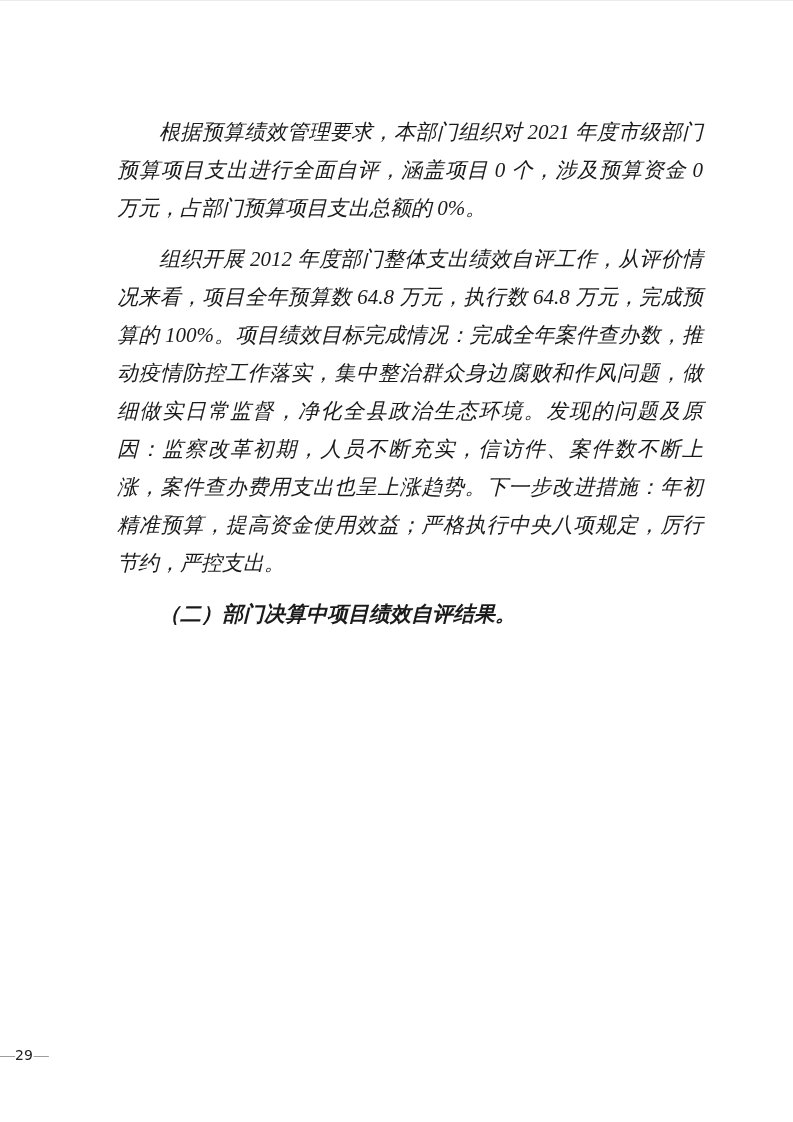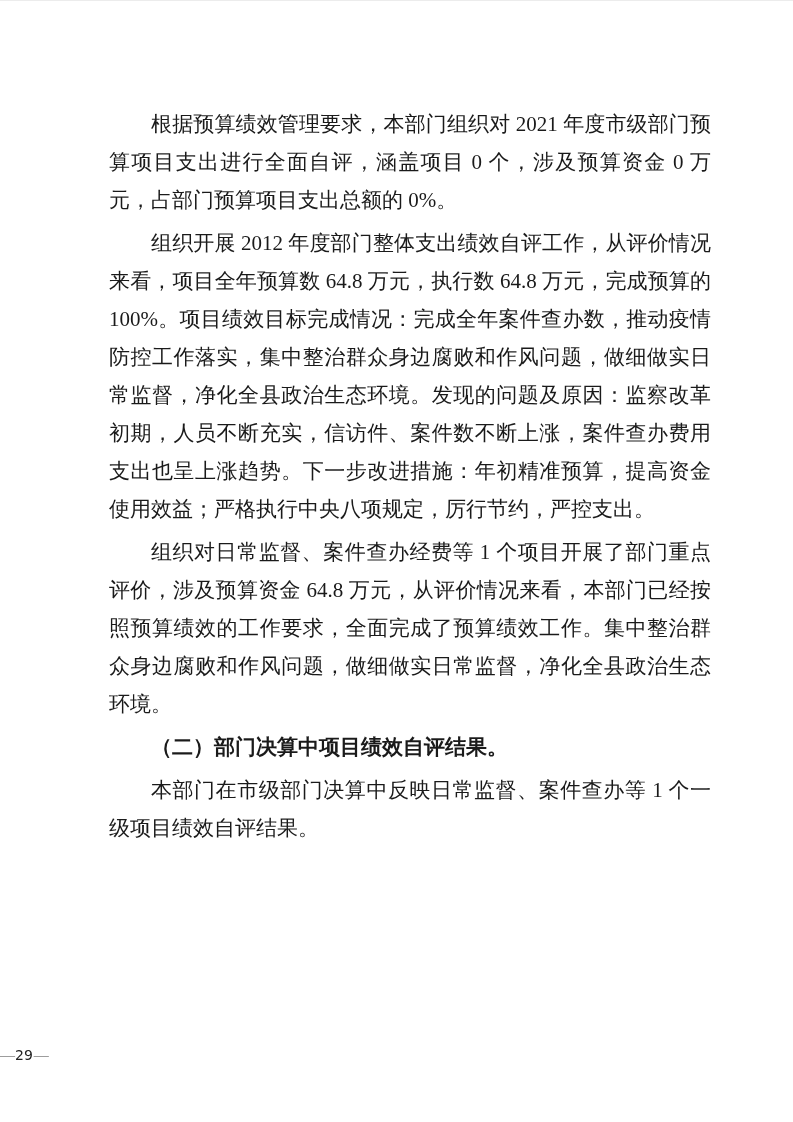--- a/index.html
+++ b/index.html
@@ -29,9 +29,10 @@
     text-justify: inter-character;
   }
   .para {
-    margin: 5px;
+    margin: 13px;
     padding: 0;
     text-indent: 2em;
+    font-style: italic;
   }
   .heading {
     font-weight: bold;

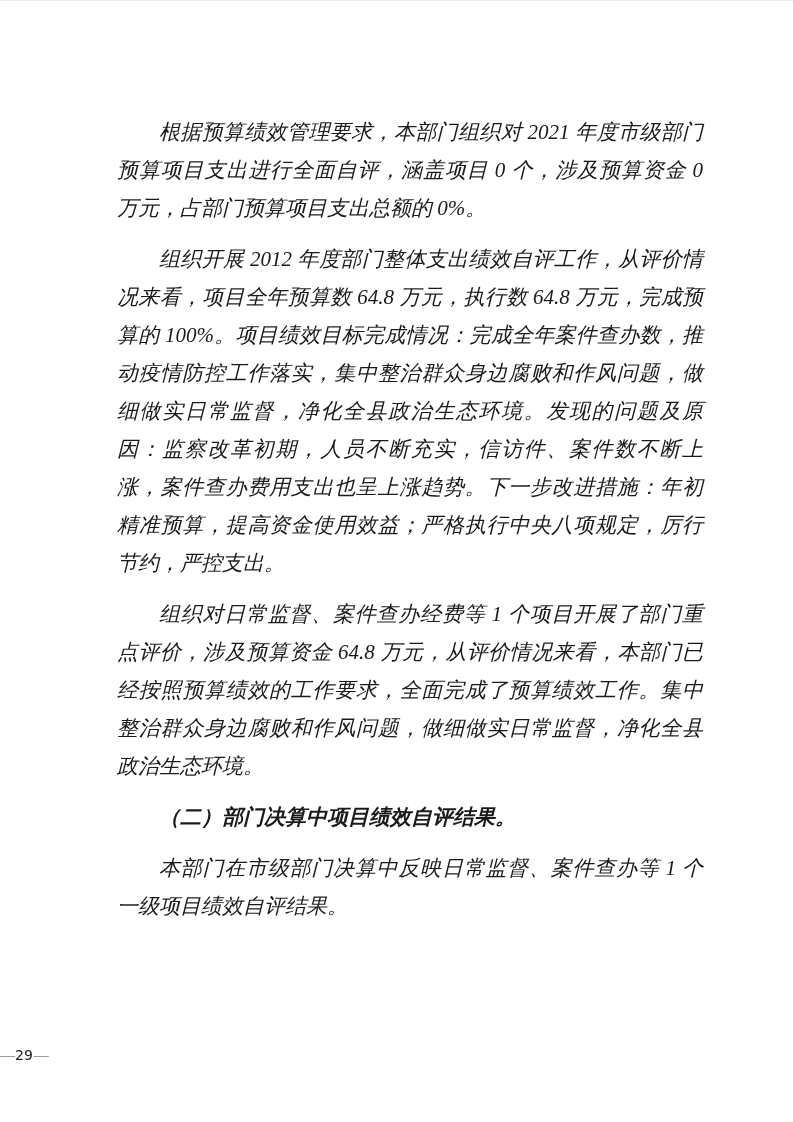--- a/index.html
+++ b/index.html
@@ -69,7 +69,6 @@
   <div class="content">
     <p class="para">根据预算绩效管理要求，本部门组织对 2021 年度市级部门预算项目支出进行全面自评，涵盖项目 0 个，涉及预算资金 0 万元，占部门预算项目支出总额的 0%。</p>
     <p class="para">组织开展 2012 年度部门整体支出绩效自评工作，从评价情况来看，项目全年预算数 64.8 万元，执行数 64.8 万元，完成预算的 100%。项目绩效目标完成情况：完成全年案件查办数，推动疫情防控工作落实，集中整治群众身边腐败和作风问题，做细做实日常监督，净化全县政治生态环境。发现的问题及原因：监察改革初期，人员不断充实，信访件、案件数不断上涨，案件查办费用支出也呈上涨趋势。下一步改进措施：年初精准预算，提高资金使用效益；严格执行中央八项规定，厉行节约，严控支出。</p>
-    <p class="para">组织对日常监督、案件查办经费等 1 个项目开展了部门重点评价，涉及预算资金 64.8 万元，从评价情况来看，本部门已经按照预算绩效的工作要求，全面完成了预算绩效工作。集中整治群众身边腐败和作风问题，做细做实日常监督，净化全县政治生态环境。</p>
     <p class="para heading">（二）部门决算中项目绩效自评结果。</p>
     <p class="para">本部门在市级部门决算中反映日常监督、案件查办等 1 个一级项目绩效自评结果。</p>
   </div>

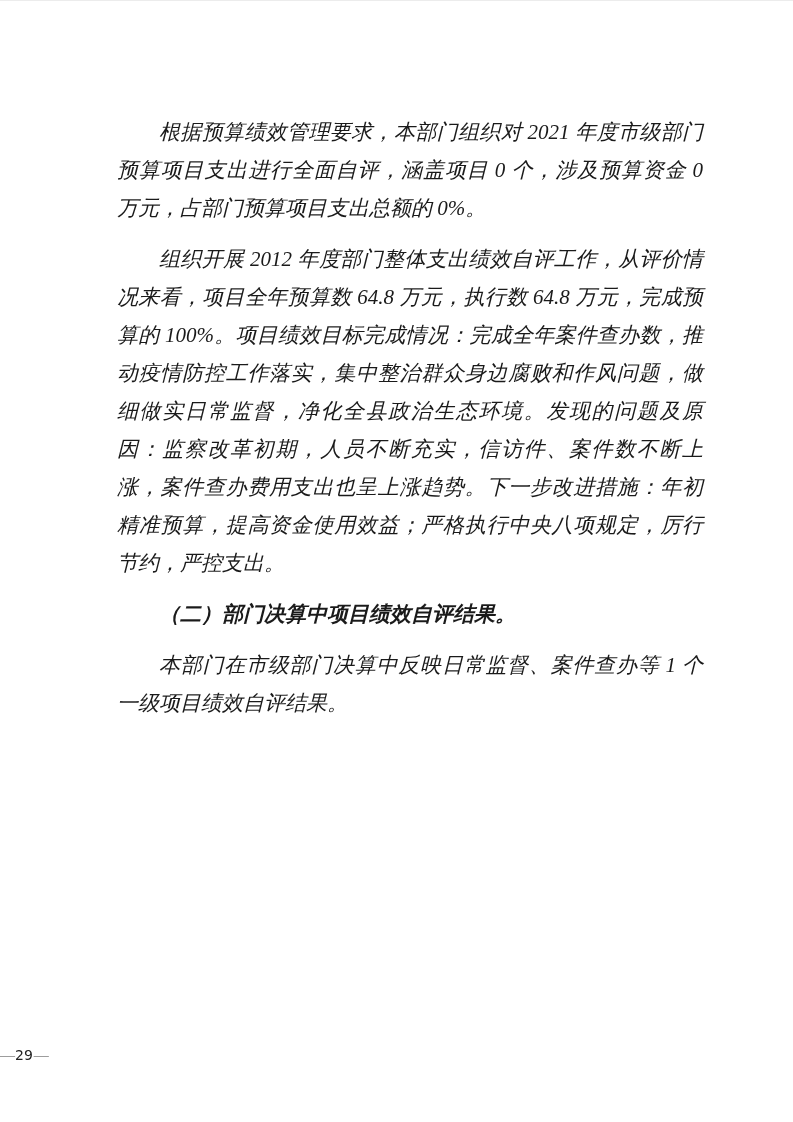--- a/index.html
+++ b/index.html
@@ -70,7 +70,6 @@
     <p class="para">根据预算绩效管理要求，本部门组织对 2021 年度市级部门预算项目支出进行全面自评，涵盖项目 0 个，涉及预算资金 0 万元，占部门预算项目支出总额的 0%。</p>
     <p class="para">组织开展 2012 年度部门整体支出绩效自评工作，从评价情况来看，项目全年预算数 64.8 万元，执行数 64.8 万元，完成预算的 100%。项目绩效目标完成情况：完成全年案件查办数，推动疫情防控工作落实，集中整治群众身边腐败和作风问题，做细做实日常监督，净化全县政治生态环境。发现的问题及原因：监察改革初期，人员不断充实，信访件、案件数不断上涨，案件查办费用支出也呈上涨趋势。下一步改进措施：年初精准预算，提高资金使用效益；严格执行中央八项规定，厉行节约，严控支出。</p>
     <p class="para heading">（二）部门决算中项目绩效自评结果。</p>
-    <p class="para">本部门在市级部门决算中反映日常监督、案件查办等 1 个一级项目绩效自评结果。</p>
   </div>
 
   <div class="footer">

